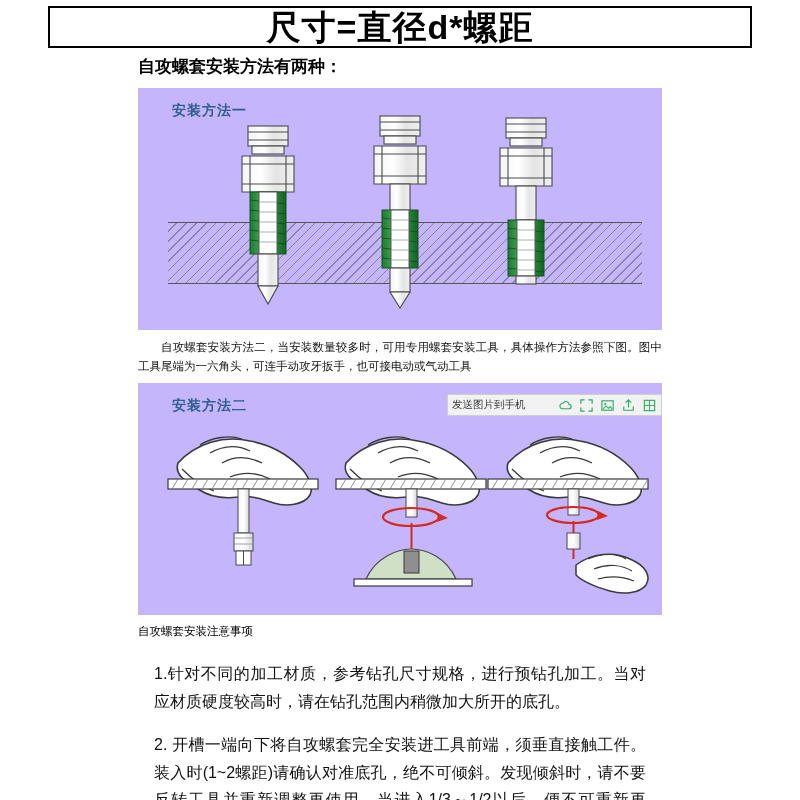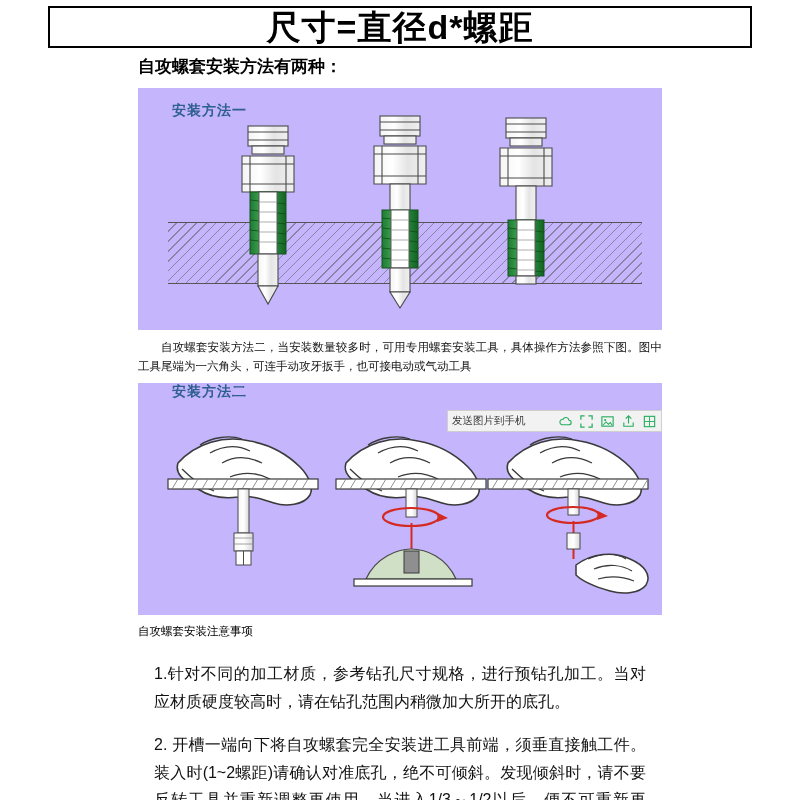--- a/index.html
+++ b/index.html
@@ -270,7 +270,7 @@
     <p class="para indent mid-para">自攻螺套安装方法二，当安装数量较多时，可用专用螺套安装工具，具体操作方法参照下图。图中工具尾端为一六角头，可连手动攻牙扳手，也可接电动或气动工具</p>
 
     <div class="fig" id="fig2">
-      <div class="fig-label" style="left:34px; top:0;">安装方法二</div>
+      <div class="fig-label" style="left:34px; top:14px;">安装方法二</div>
 
       <svg width="524" height="232" viewBox="0 0 524 232" style="position:absolute;left:0;top:0;">
         <defs>

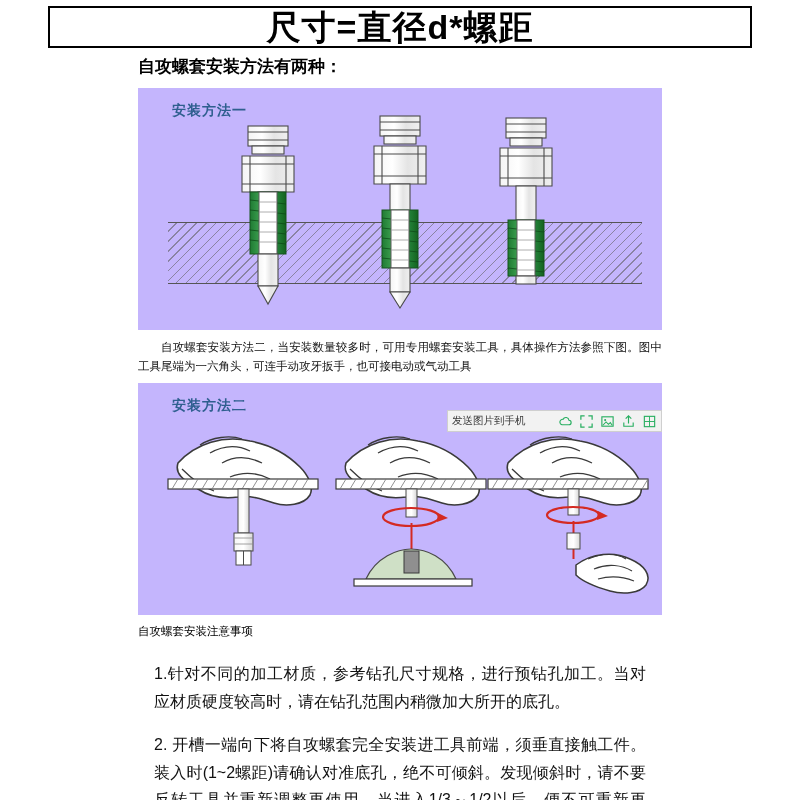--- a/index.html
+++ b/index.html
@@ -90,7 +90,7 @@
   
   .toolbar {
     position: absolute;
-    left: 447px; top: 410px;
+    left: 447px; top: 394px;
     width: 215px; height: 22px;
     background: #f2f2f2;
     border: 1px solid #cfcfcf;

